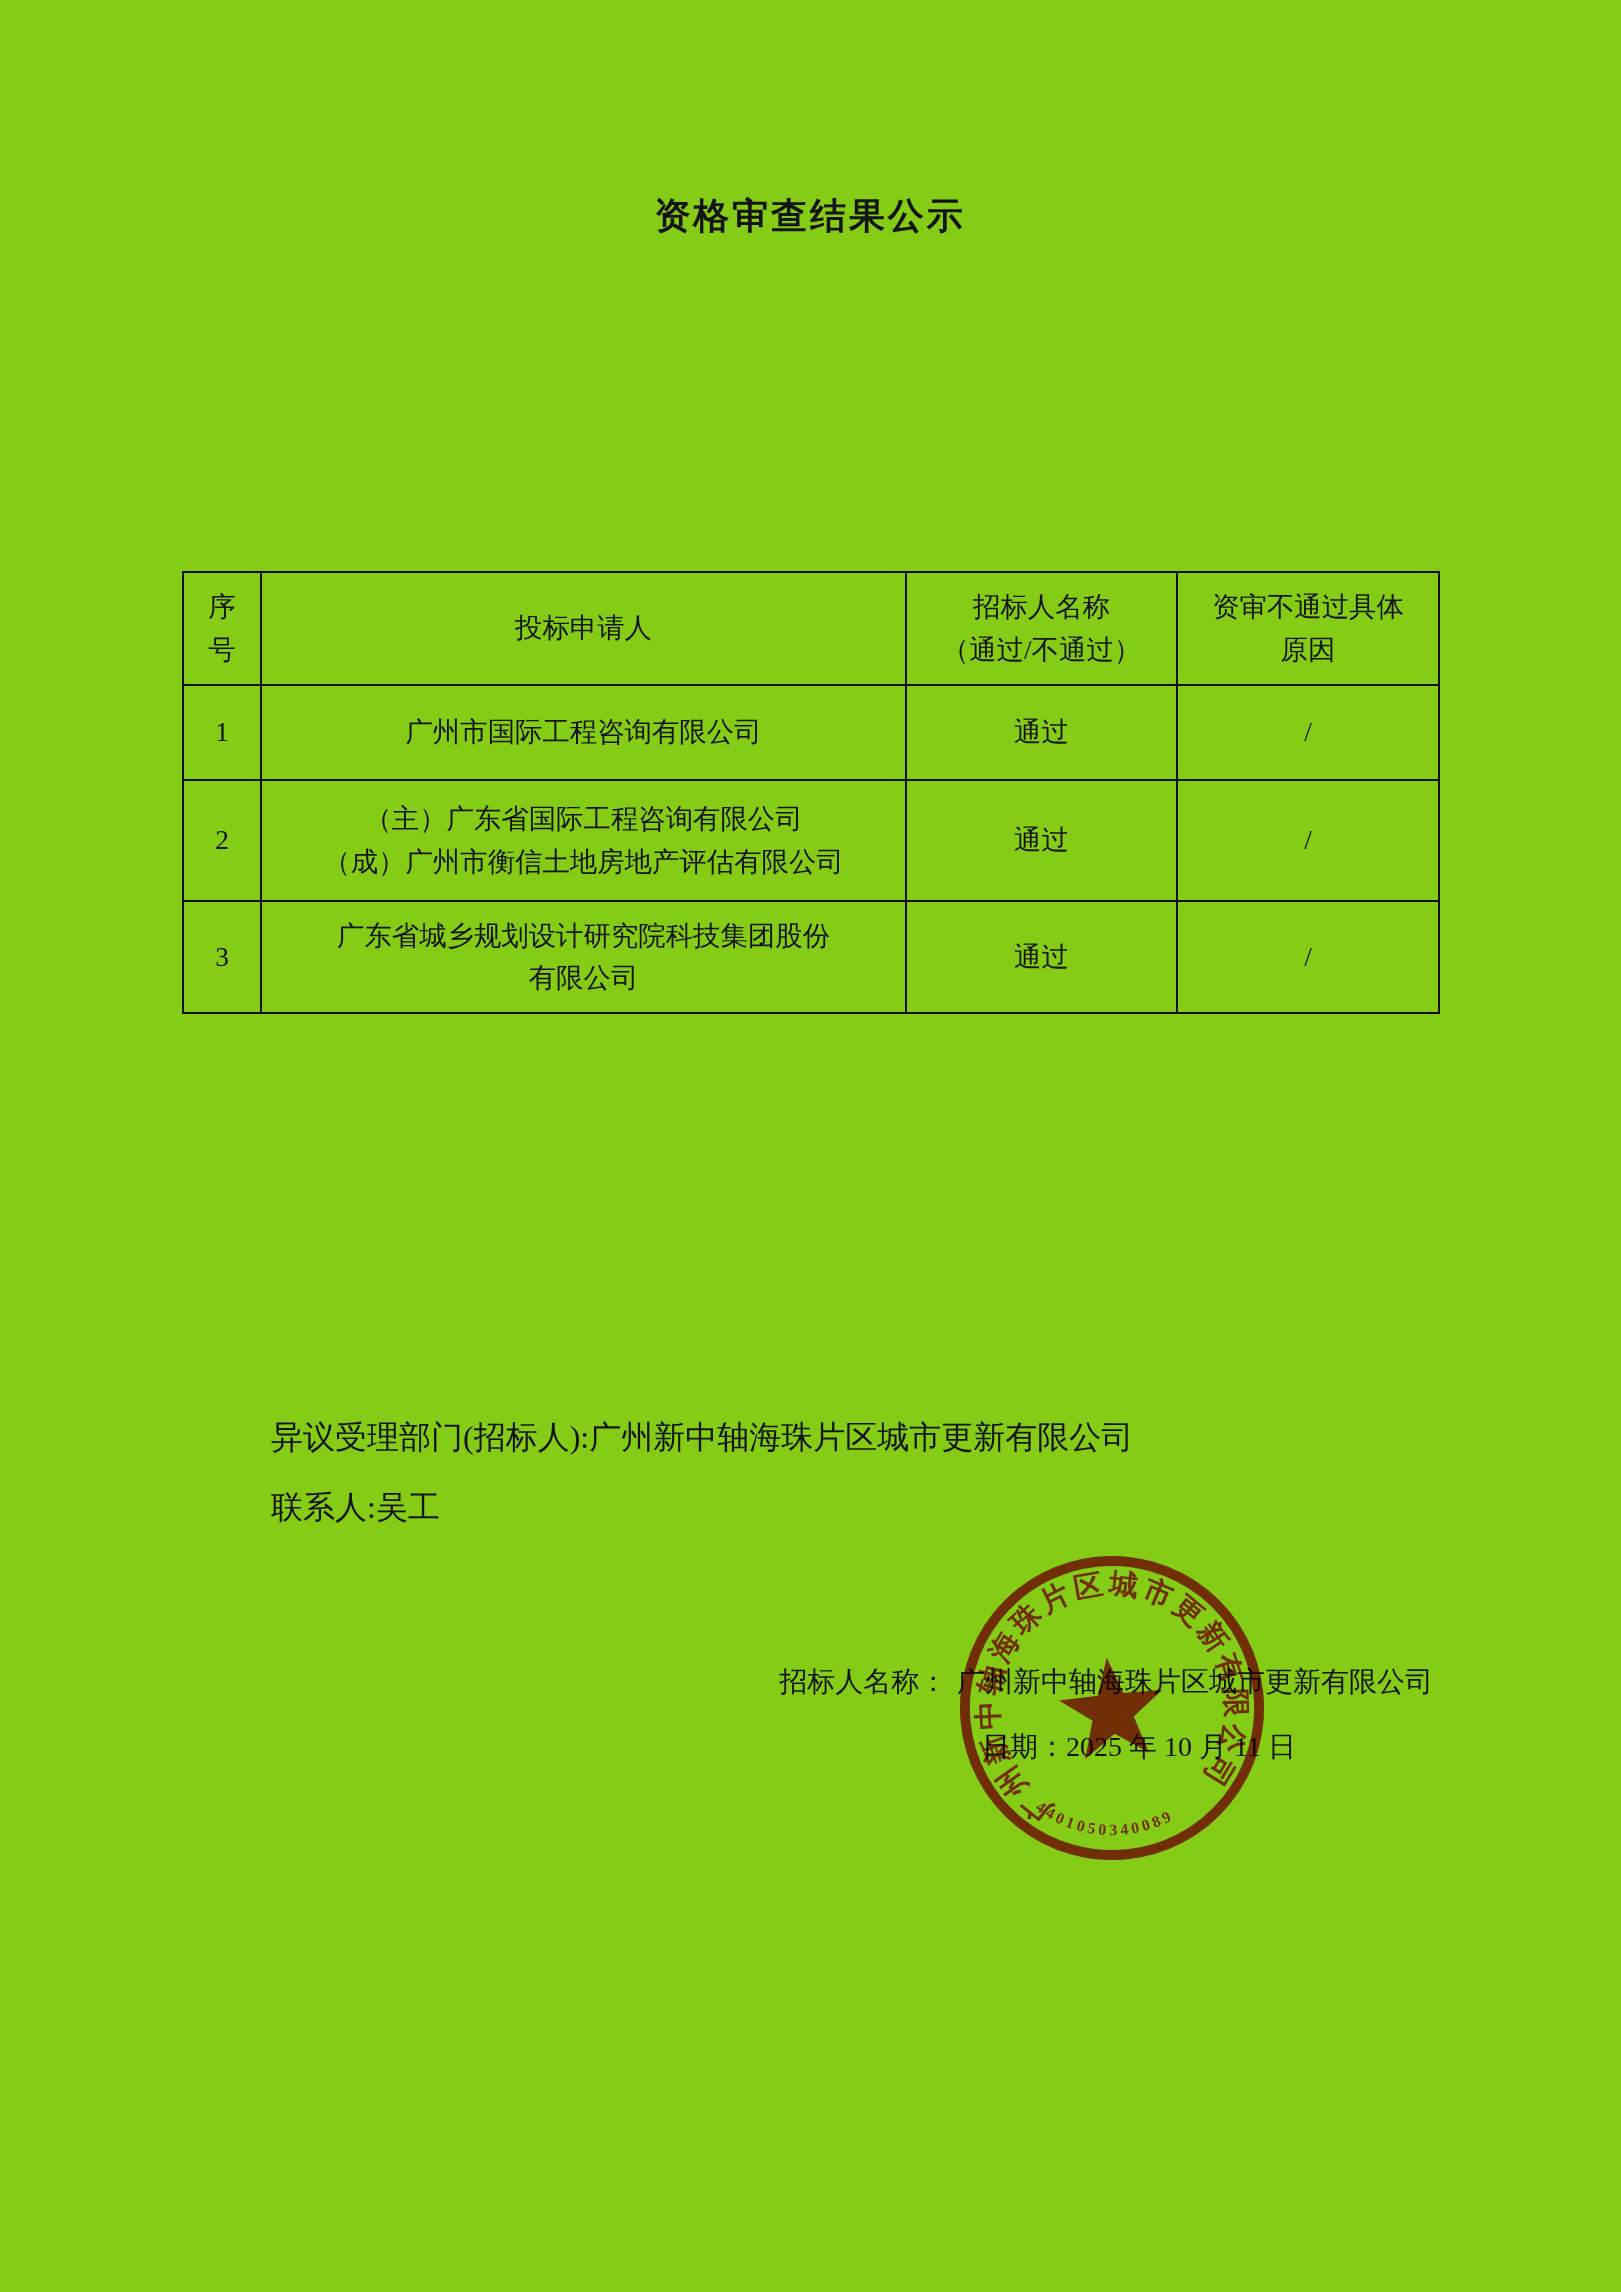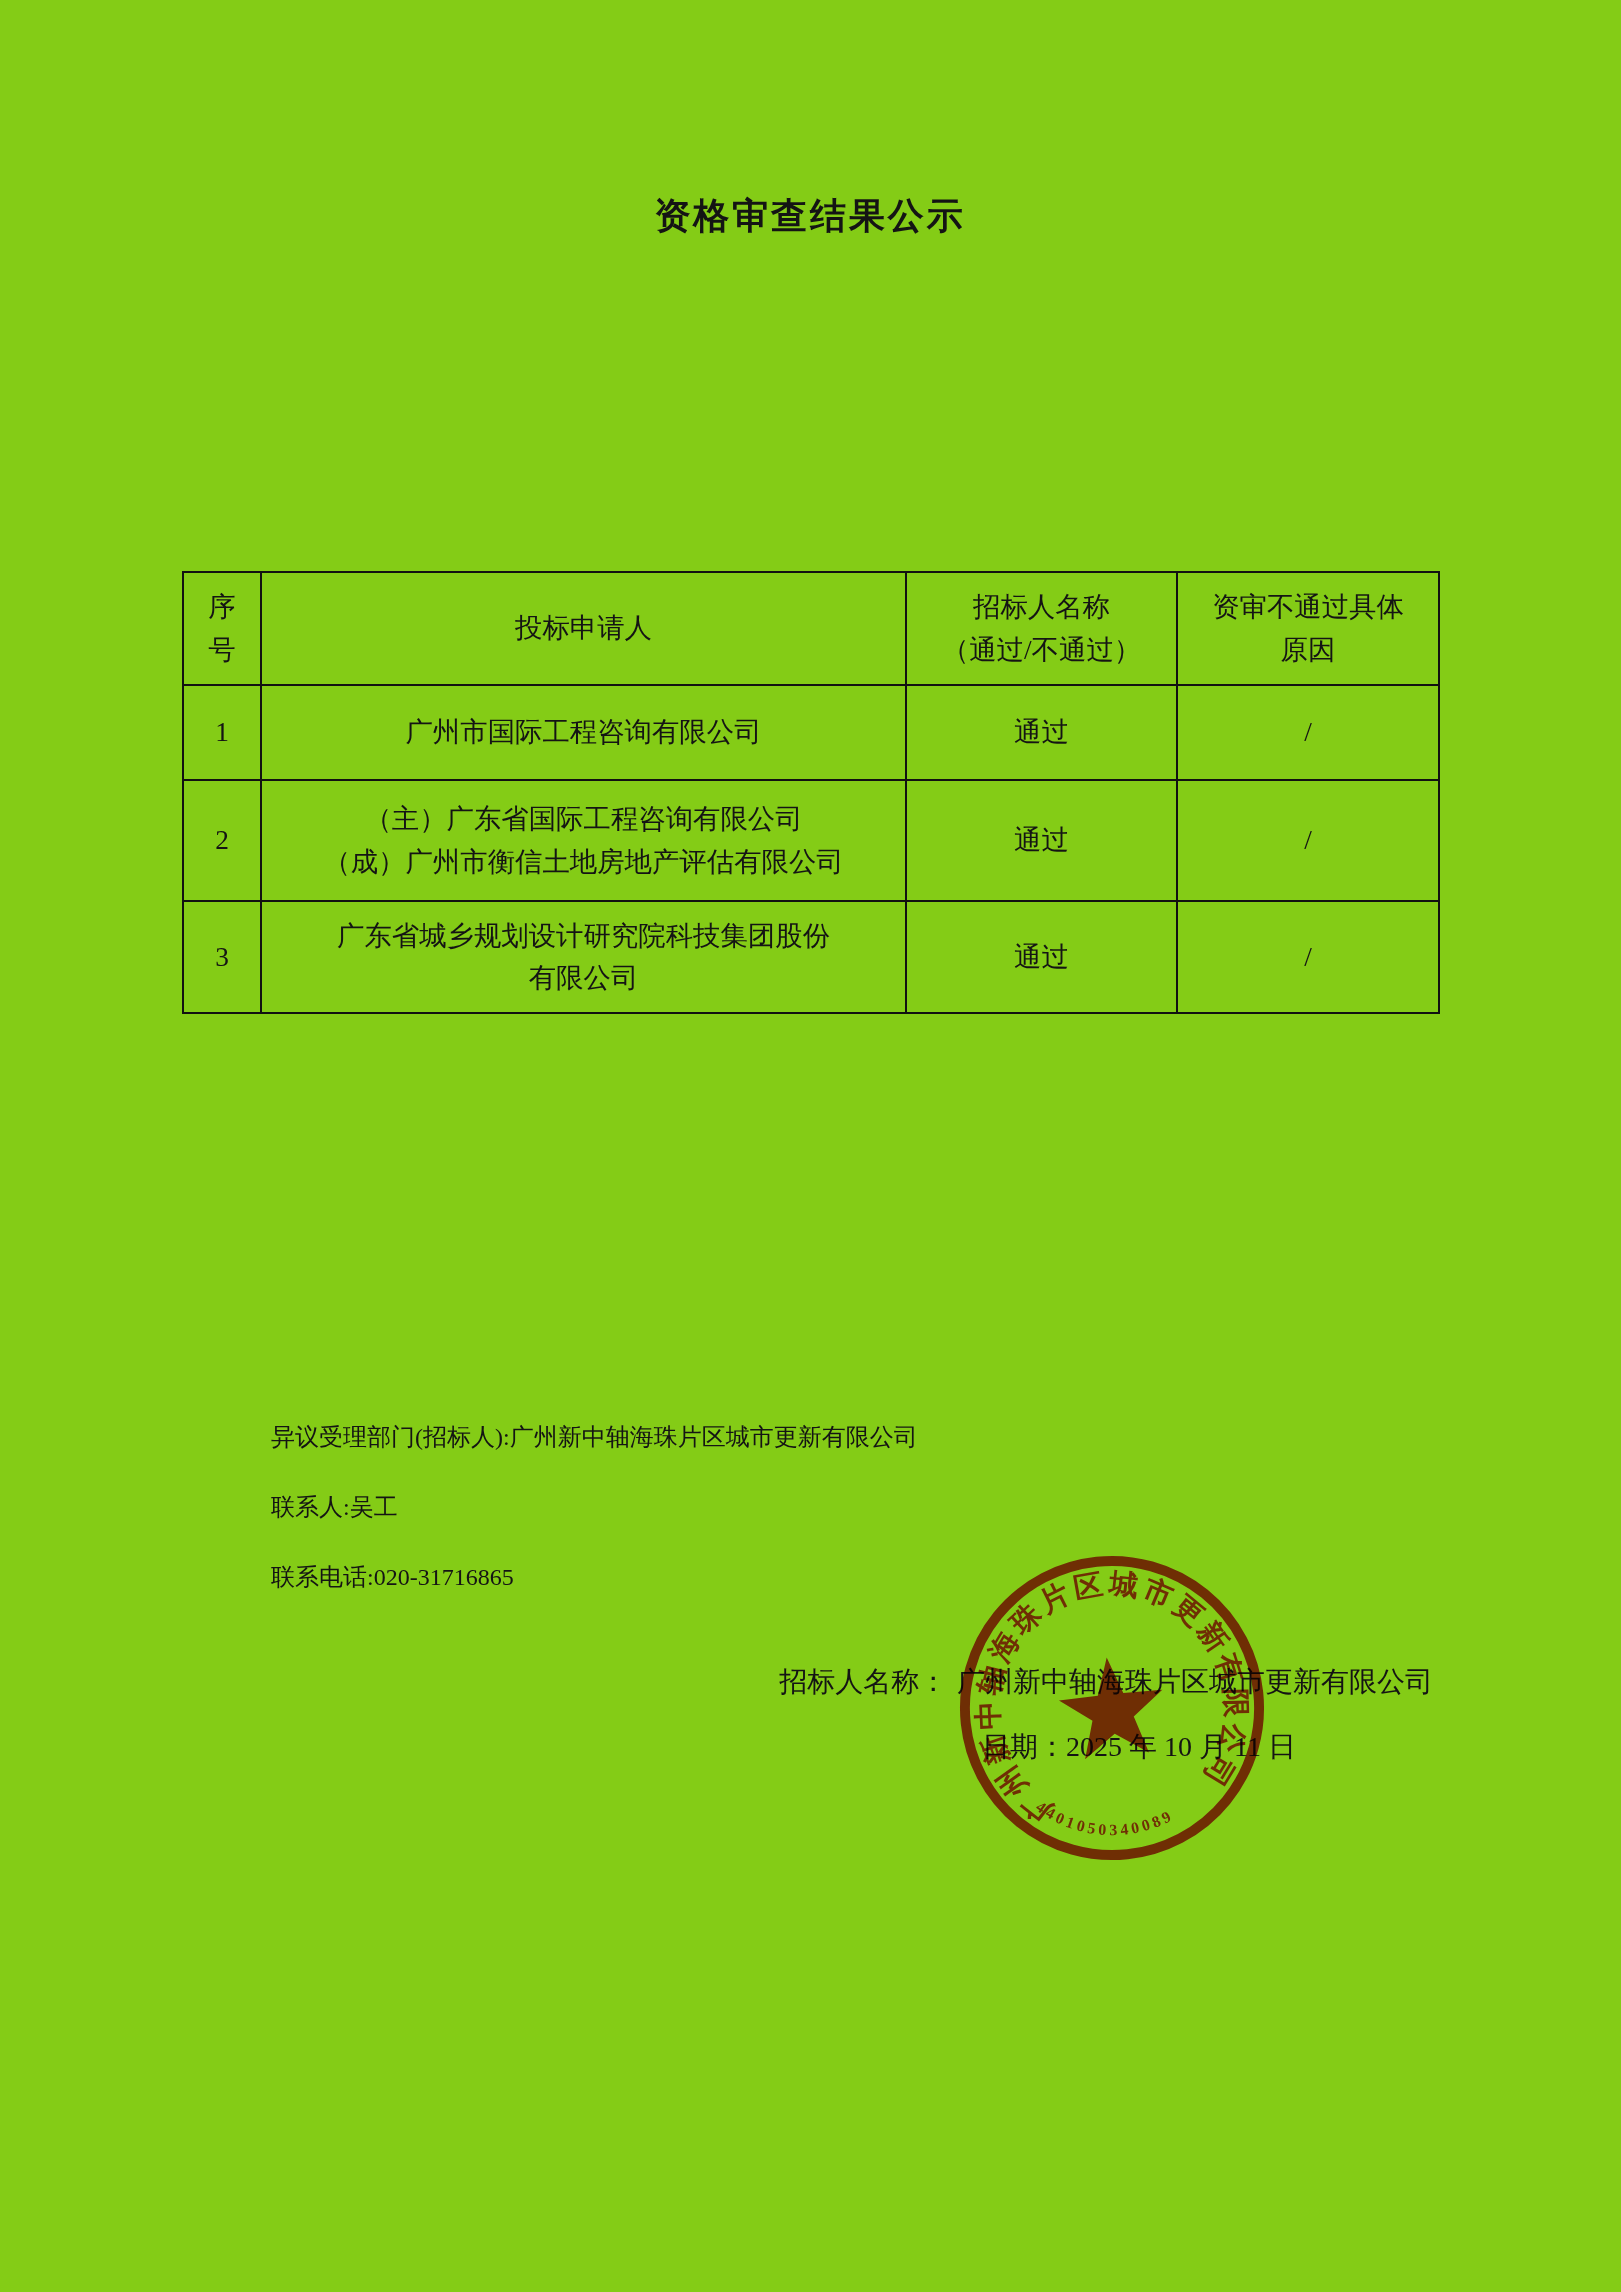--- a/index.html
+++ b/index.html
@@ -54,7 +54,7 @@
   .row-3{height:112px;}
   .contact{
     position:absolute;top:1402px;left:271px;
-    font-size:24px;line-height:70px;
+    font-size:32px;line-height:70px;
   }
   .contact div{white-space:pre;}
   .sig-name{

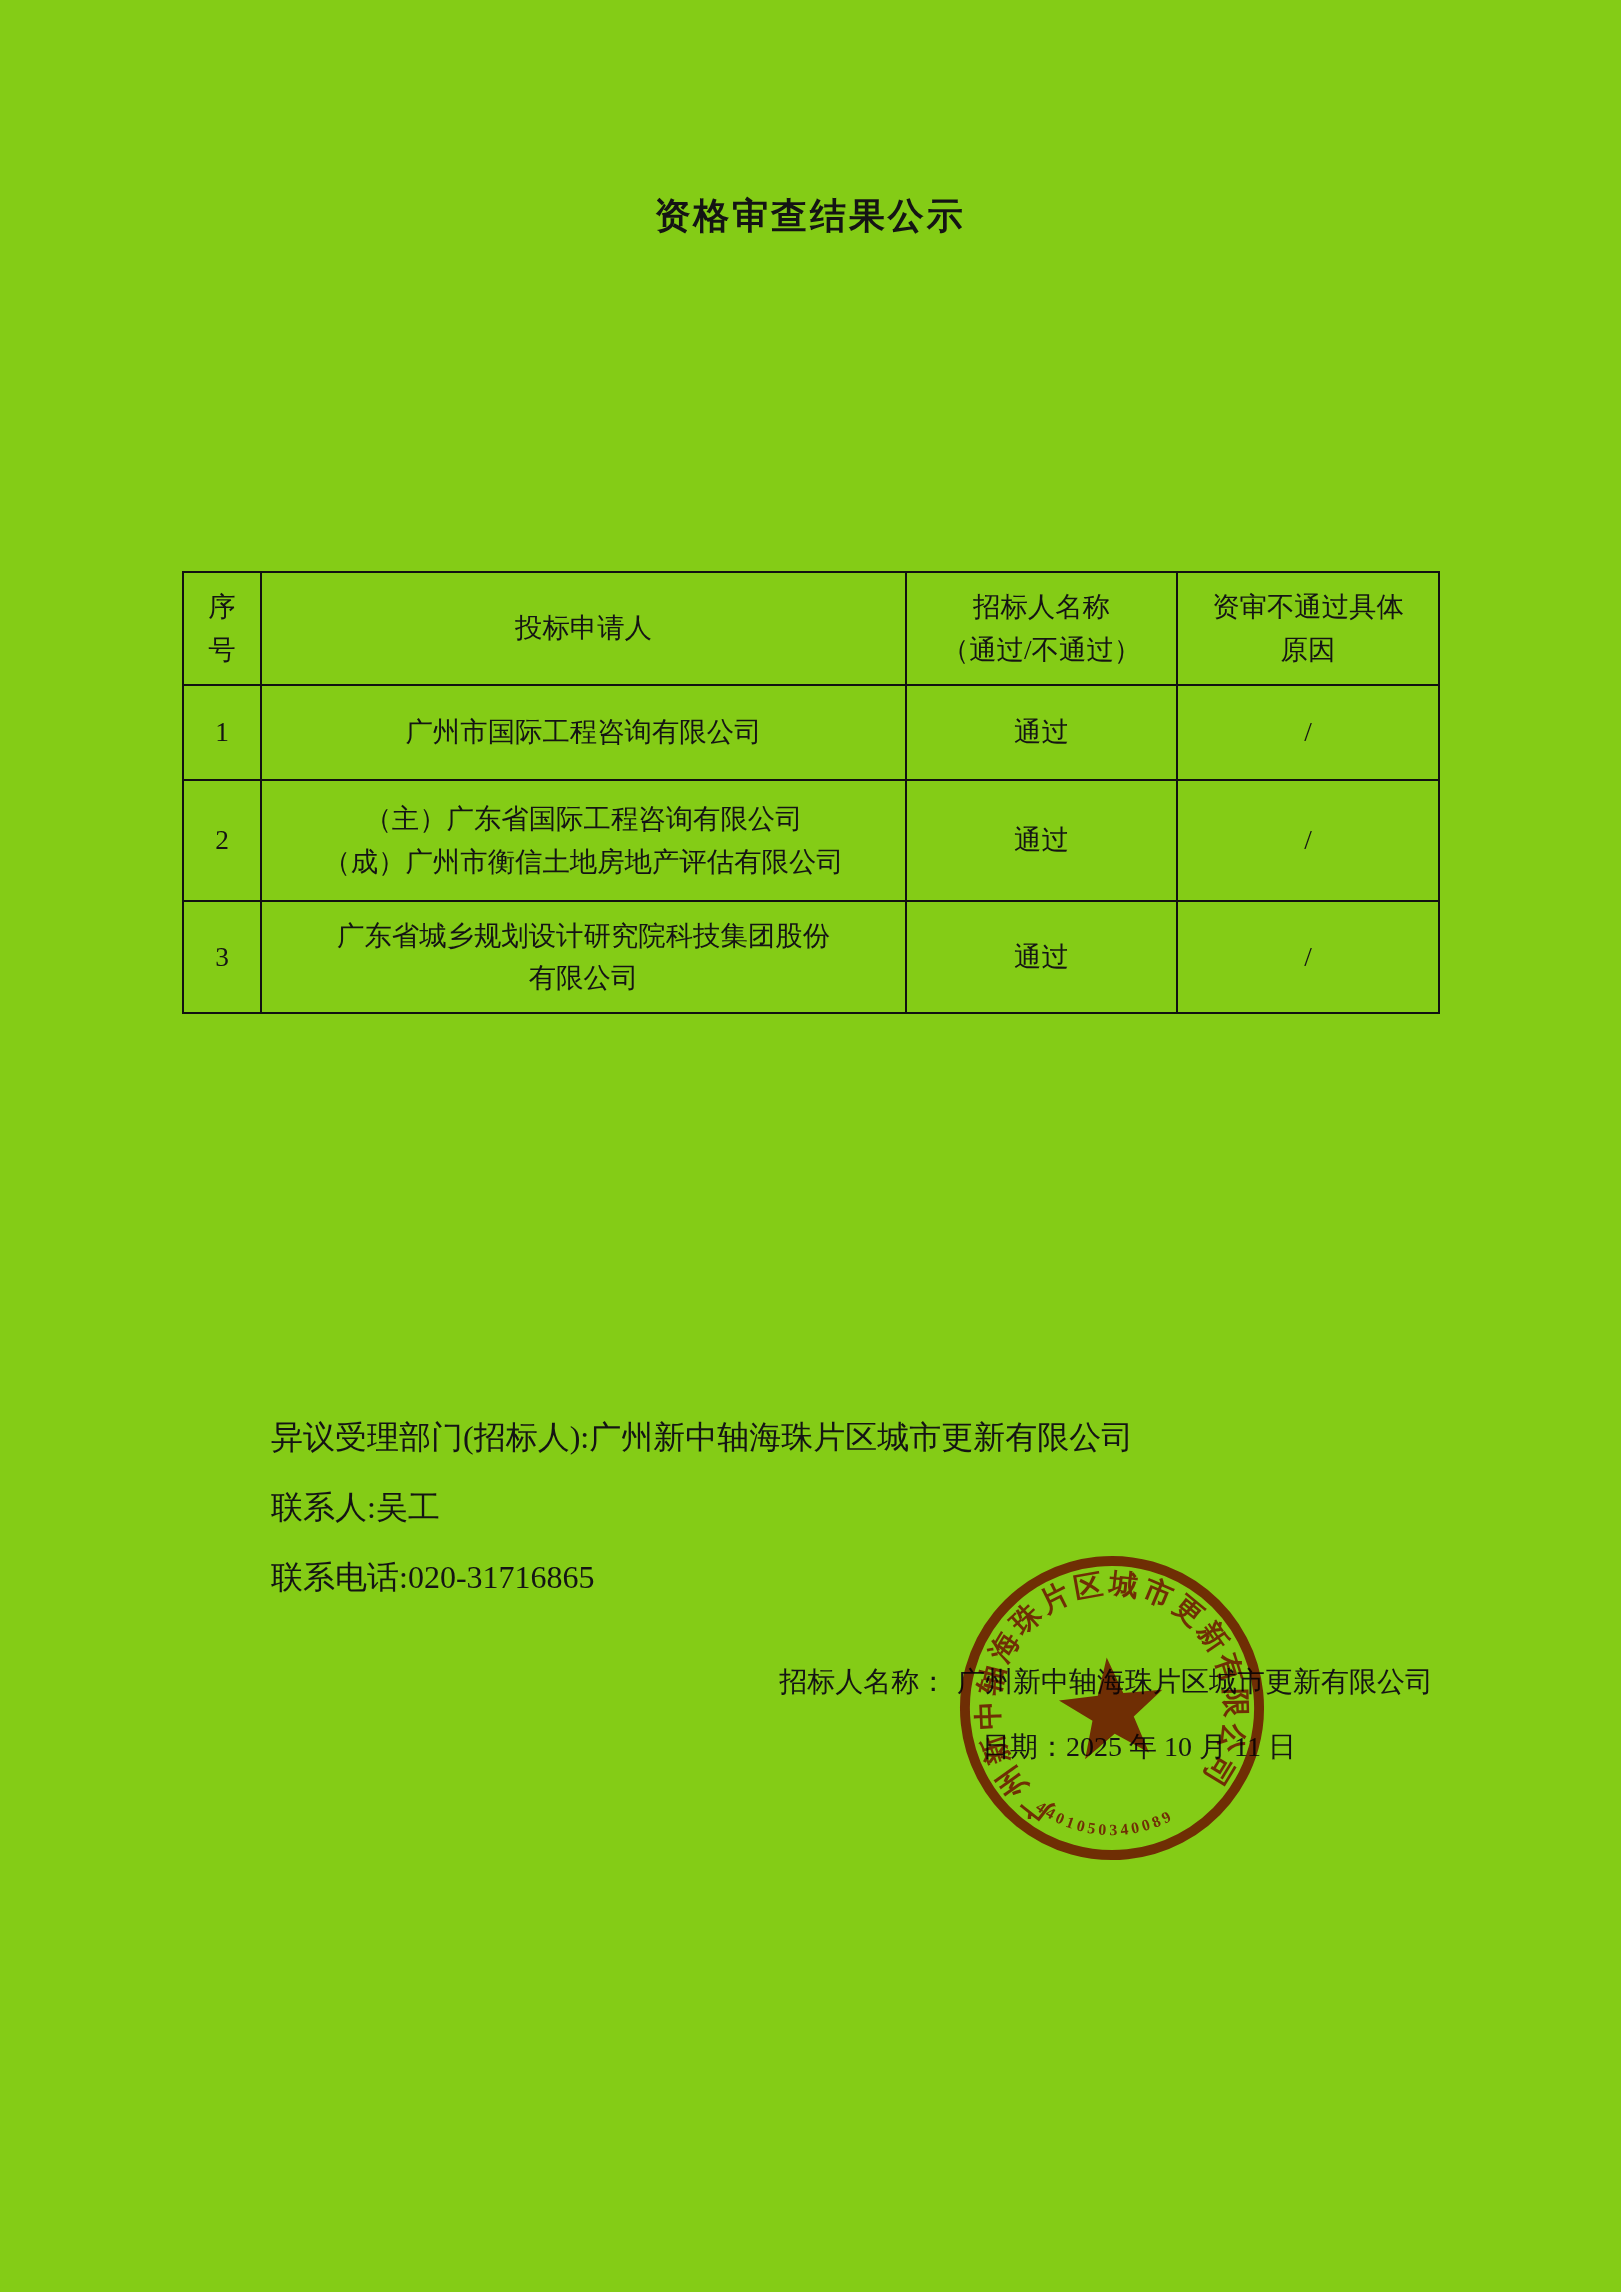--- a/index.html
+++ b/index.html
@@ -128,7 +128,6 @@
   <div class="contact">
     <div>异议受理部门(招标人):广州新中轴海珠片区城市更新有限公司</div>
     <div>联系人:吴工</div>
-    <div>联系电话:020-31716865</div>
   </div>
 
   <div class="sig-name"><span>招标人名称：</span><span class="name">广州新中轴海珠片区城市更新有限公司</span></div>

